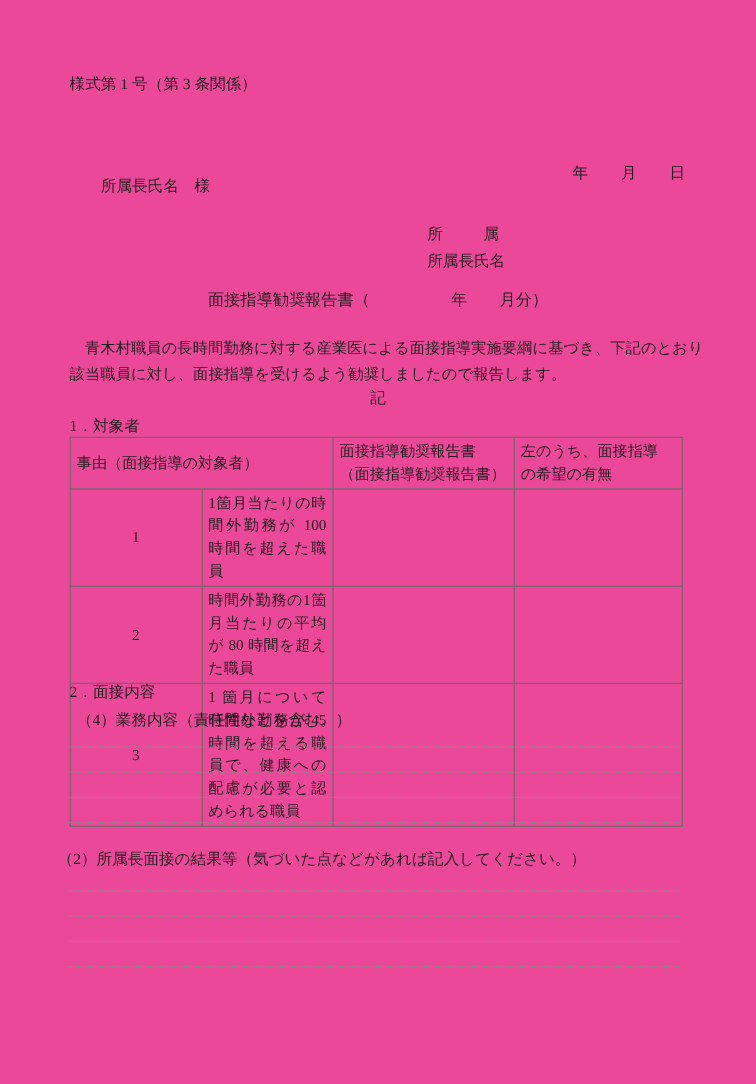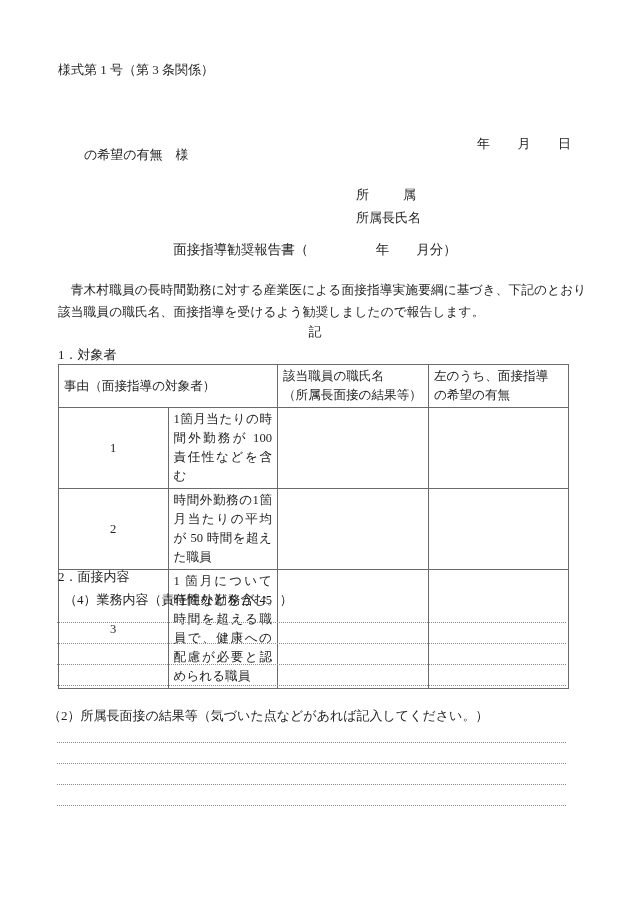--- a/index.html
+++ b/index.html
@@ -12,7 +12,7 @@
     width: 630px;
     height: 903px;
     margin: 0 auto;
-    background: #ffffff;
+    background: #ec4899;
     color: #1e1e1e;
     font-family: "Liberation Serif", "DejaVu Serif", serif;
     font-size: 13px;

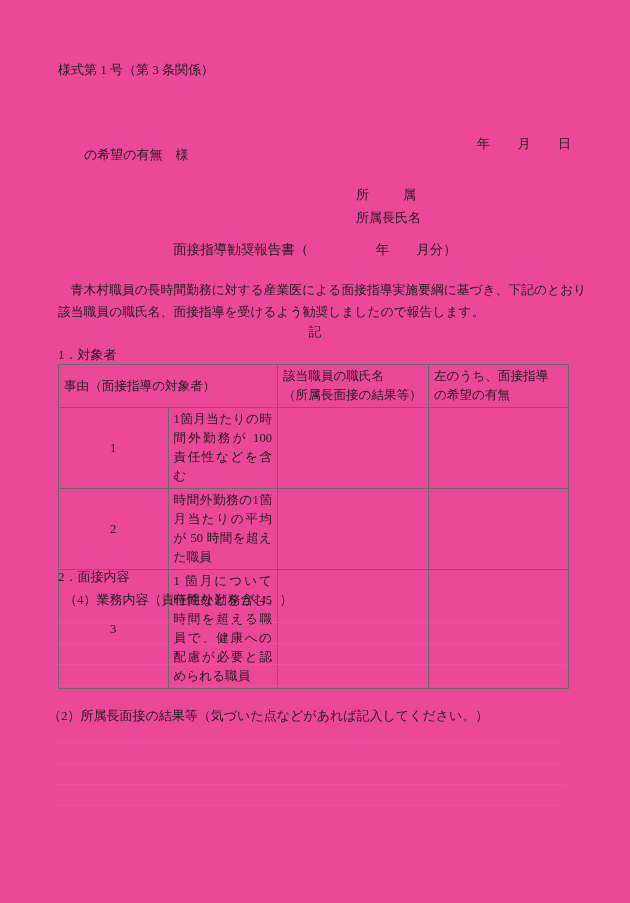--- a/index.html
+++ b/index.html
@@ -91,7 +91,7 @@
 
   <div class="abs date-line">年　　月　　日</div>
 
-  <div class="abs addressee">の希望の有無　様</div>
+  <div class="abs addressee">所属長氏名　様</div>
 
   <div class="abs affil-1">
     <span>所</span>

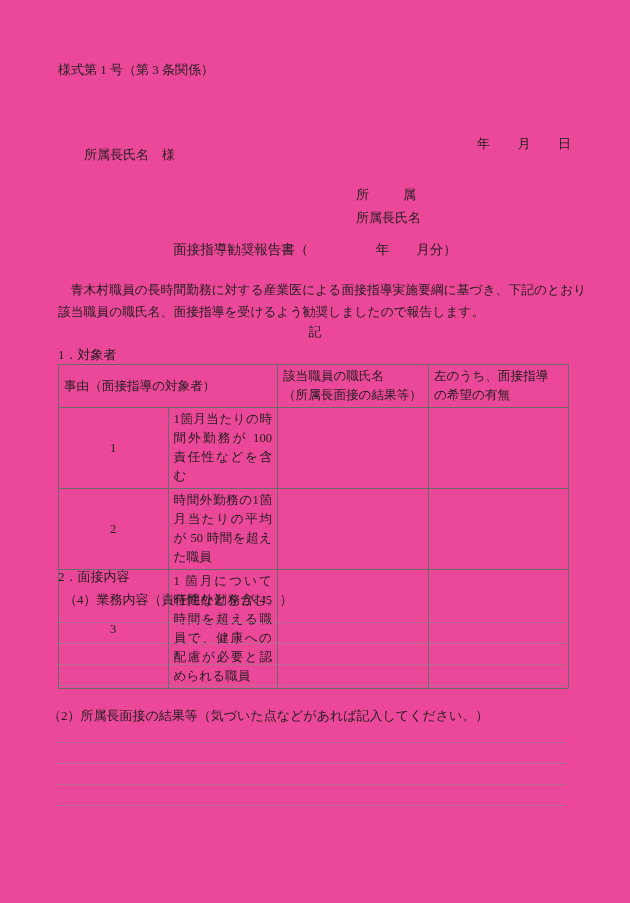--- a/index.html
+++ b/index.html
@@ -102,7 +102,7 @@
   <div class="abs report-title">面接指導勧奨報告書（　　　　　年　　月分）</div>
 
   <div class="abs intro-line-1">　青木村職員の長時間勤務に対する産業医による面接指導実施要綱に基づき、下記のとおり</div>
-  <div class="abs intro-line-2">該当職員の職氏名、面接指導を受けるよう勧奨しましたので報告します。</div>
+  <div class="abs intro-line-2">該当職員に対し、面接指導を受けるよう勧奨しましたので報告します。</div>
 
   <div class="abs ki-label">記</div>
 

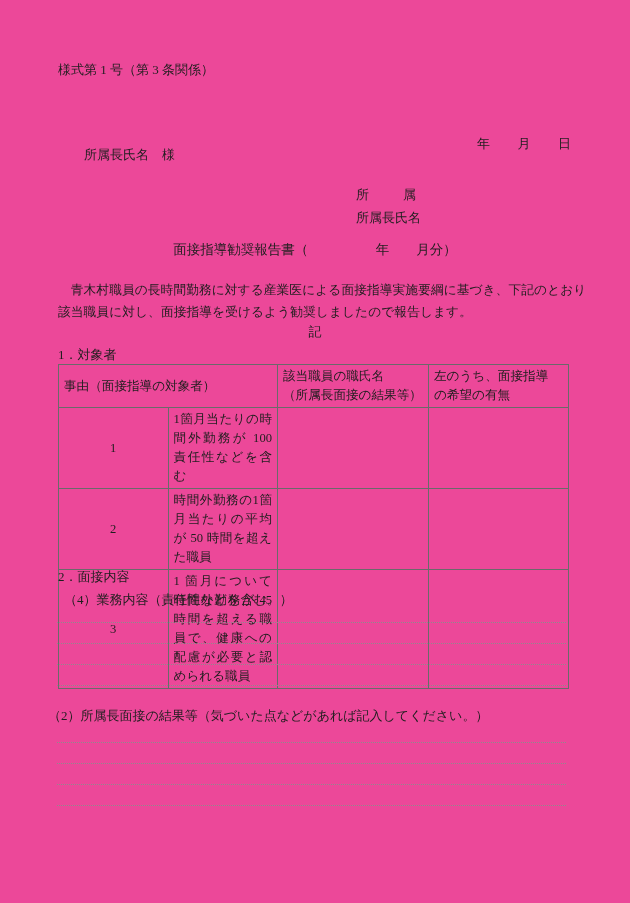--- a/index.html
+++ b/index.html
@@ -113,7 +113,7 @@
       <tr class="hdr-row">
         <td class="col-reason" colspan="2">事由（面接指導の対象者）</td>
         <td class="col-name">
-          <span class="cell-line">該当職員の職氏名</span>
+          <span class="cell-line">面接指導勧奨報告書</span>
           <span class="cell-line">（所属長面接の結果等）</span>
         </td>
         <td class="col-wish">

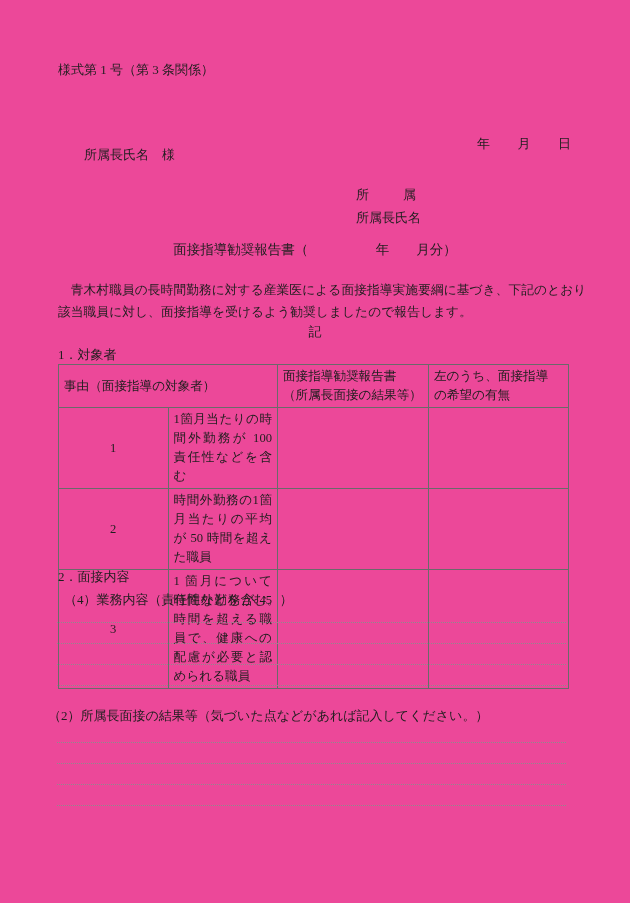--- a/index.html
+++ b/index.html
@@ -114,7 +114,7 @@
         <td class="col-reason" colspan="2">事由（面接指導の対象者）</td>
         <td class="col-name">
           <span class="cell-line">面接指導勧奨報告書</span>
-          <span class="cell-line">（所属長面接の結果等）</span>
+          <span class="cell-line">（面接指導勧奨報告書）</span>
         </td>
         <td class="col-wish">
           <span class="cell-line">左のうち、面接指導</span>

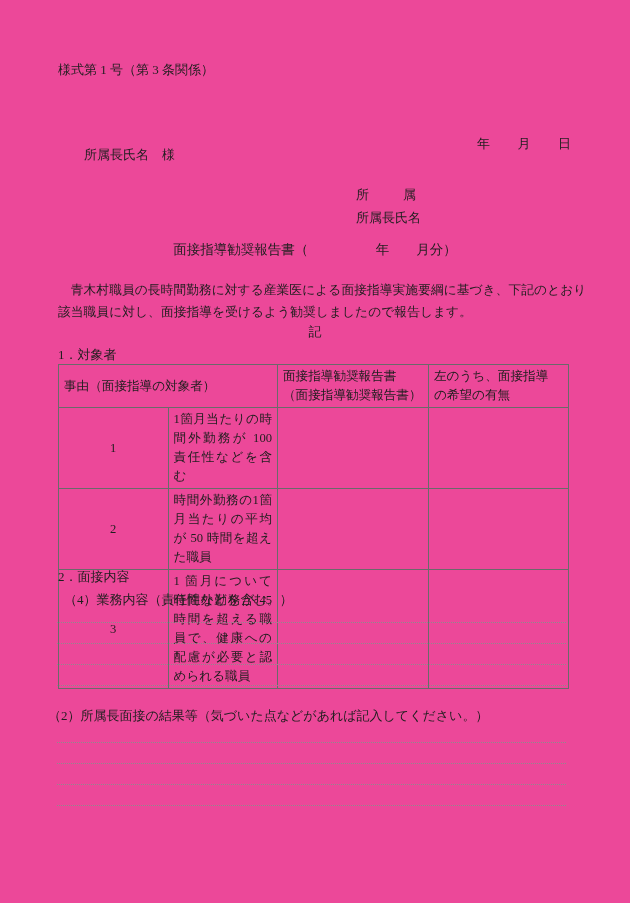--- a/index.html
+++ b/index.html
@@ -124,7 +124,7 @@
 
       <tr class="row-1">
         <td class="col-no">1</td>
-        <td class="col-reason">1箇月当たりの時間外勤務が 100 責任性などを含む</td>
+        <td class="col-reason">1箇月当たりの時間外勤務が 100 時間を超えた職員</td>
         <td class="col-name"></td>
         <td class="col-wish"></td>
       </tr>

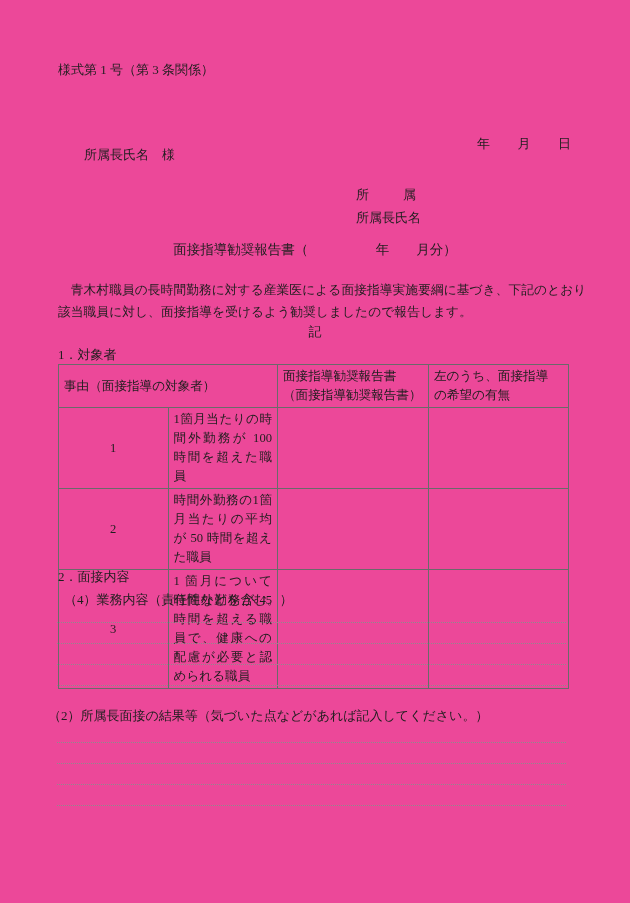--- a/index.html
+++ b/index.html
@@ -131,7 +131,7 @@
 
       <tr class="row-2">
         <td class="col-no">2</td>
-        <td class="col-reason">時間外勤務の1箇月当たりの平均が 50 時間を超えた職員</td>
+        <td class="col-reason">時間外勤務の1箇月当たりの平均が 80 時間を超えた職員</td>
         <td class="col-name"></td>
         <td class="col-wish"></td>
       </tr>

